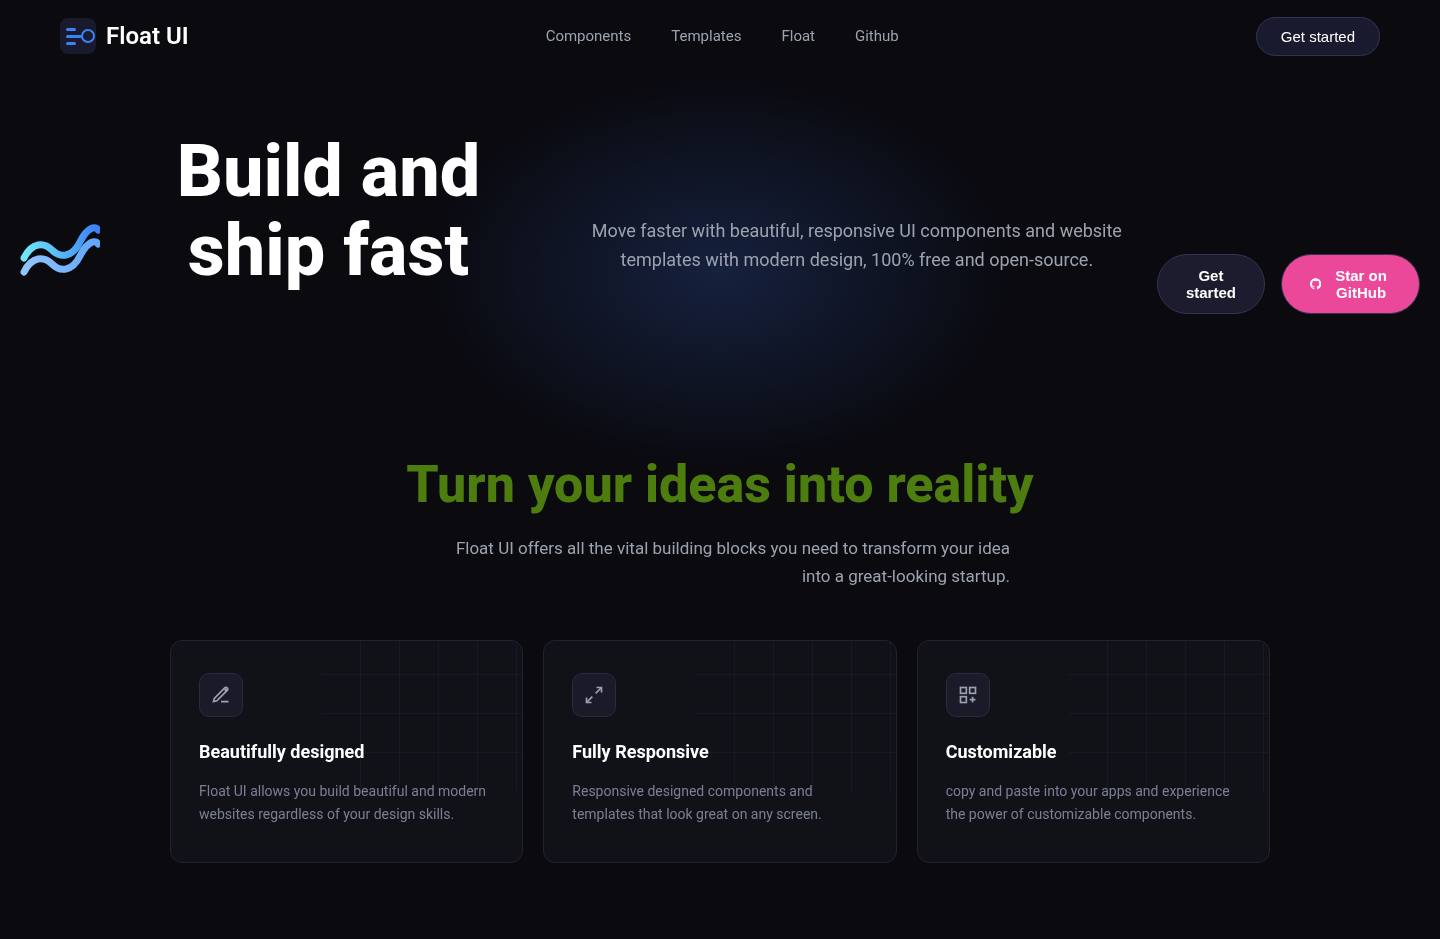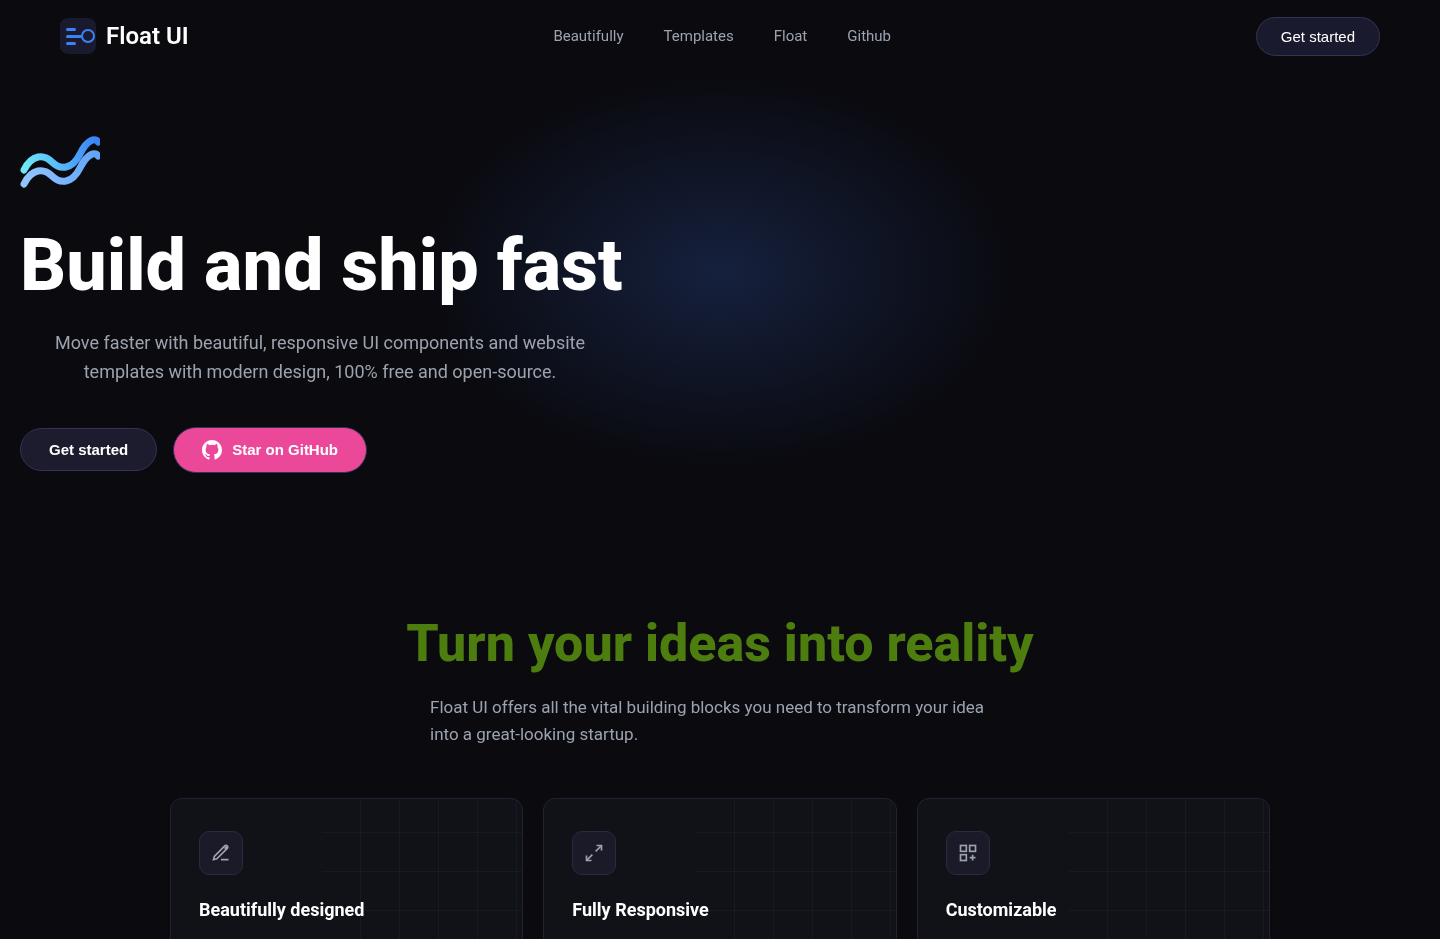--- a/index.html
+++ b/index.html
@@ -271,7 +271,7 @@
   </div>
 
   <div class="nav-links">
-    <a class="nav-link">Beautifully</a>
+    <a class="nav-link">Components</a>
     <a class="nav-link">Templates</a>
     <a class="nav-link">Float</a>
     <a class="nav-link">Github</a>

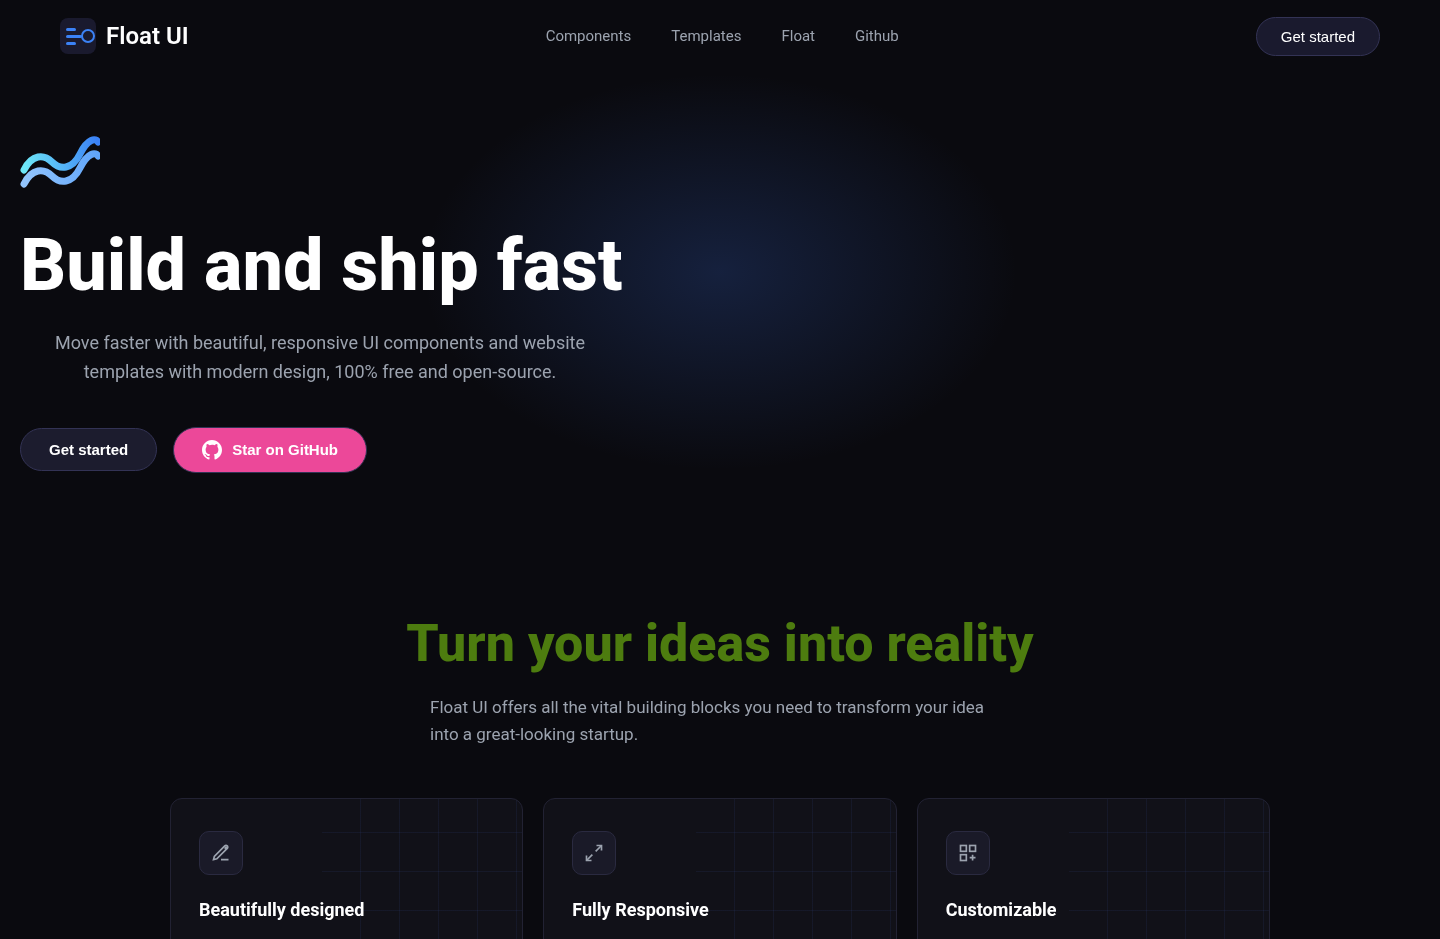--- a/index.html
+++ b/index.html
@@ -73,8 +73,8 @@
     
     .hero {
       display: flex;
-      flex-direction: column;
-      align-items: flex-start;
+      flex-direction: row;
+      align-items: flex-end;
       text-align: center;
       padding: 60px 20px 80px;
       position: relative;

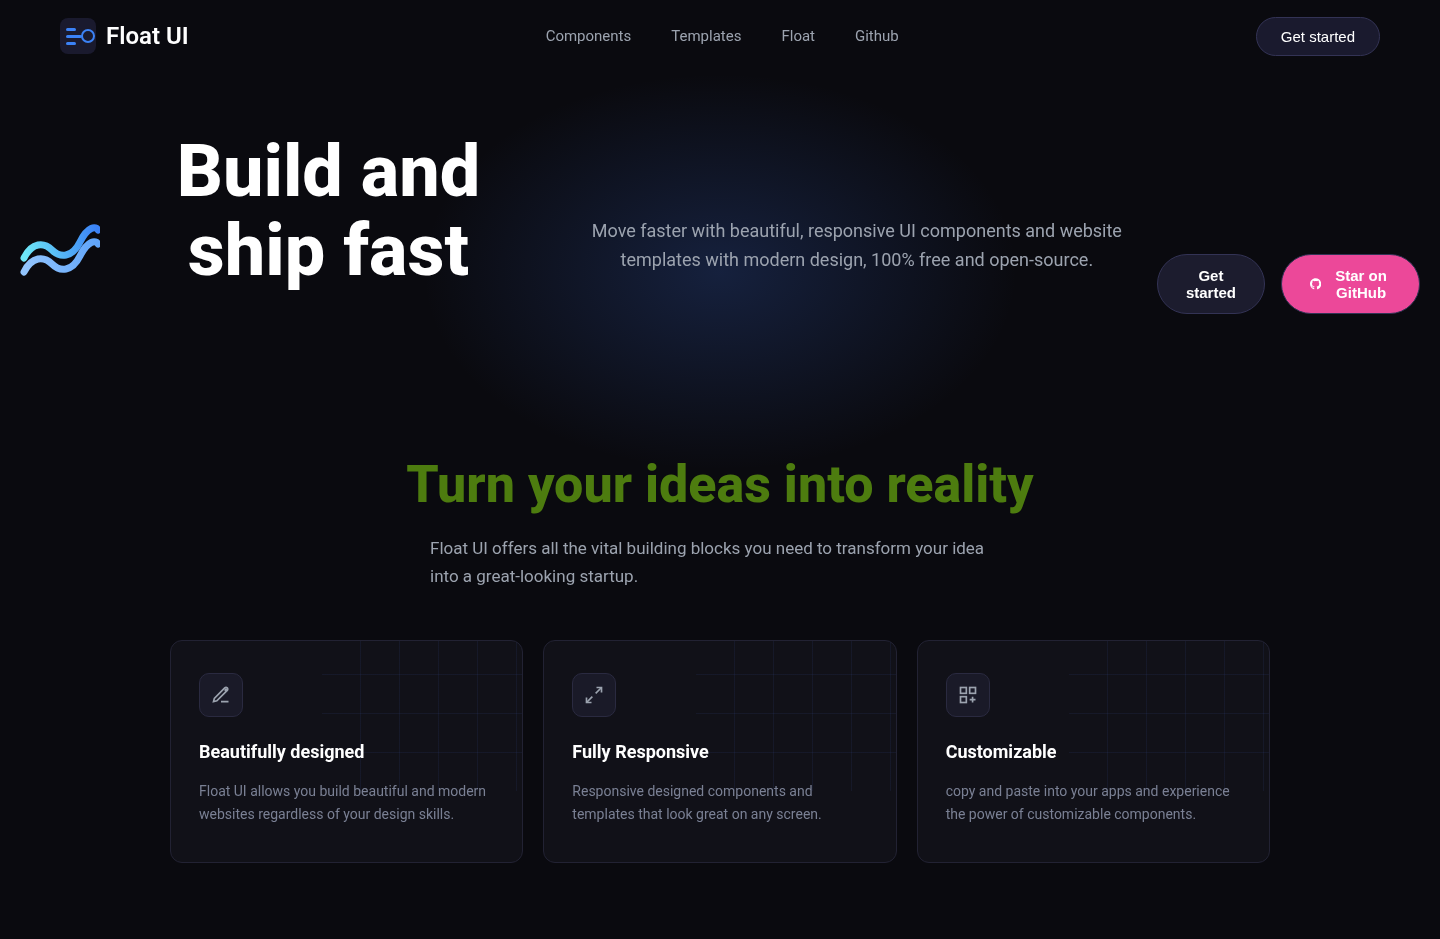--- a/index.html
+++ b/index.html
@@ -176,7 +176,7 @@
     .features-subtitle {
       font-size: 17px;
       color: #9ca3af;
-      text-align: left;
+      text-align: right;
       max-width: 580px;
       line-height: 1.6;
       margin-bottom: 50px;

